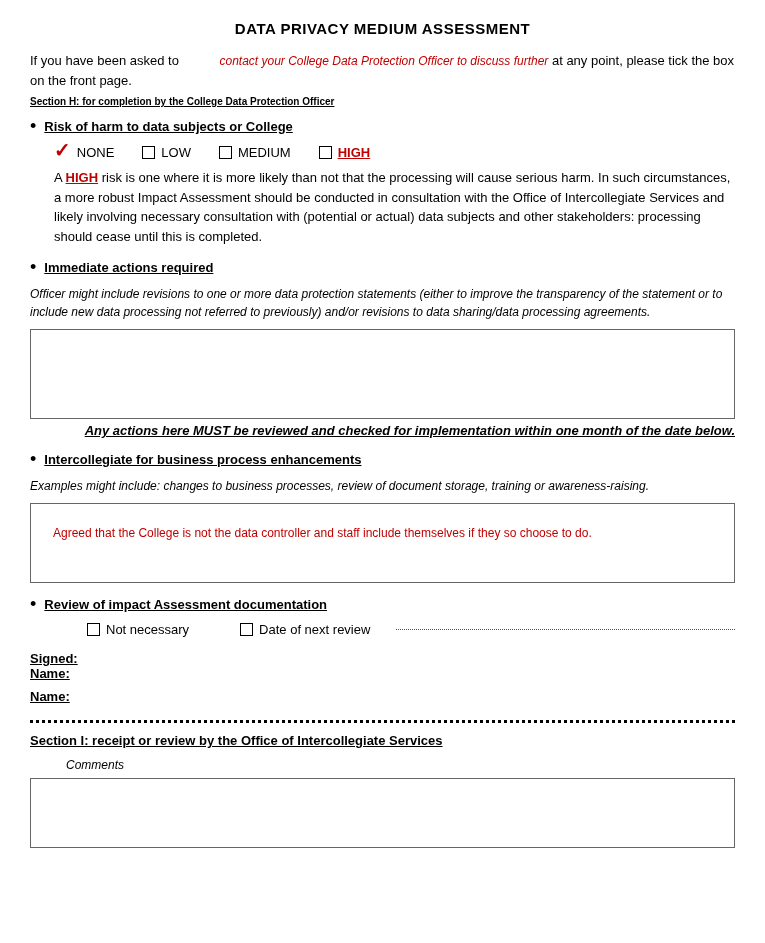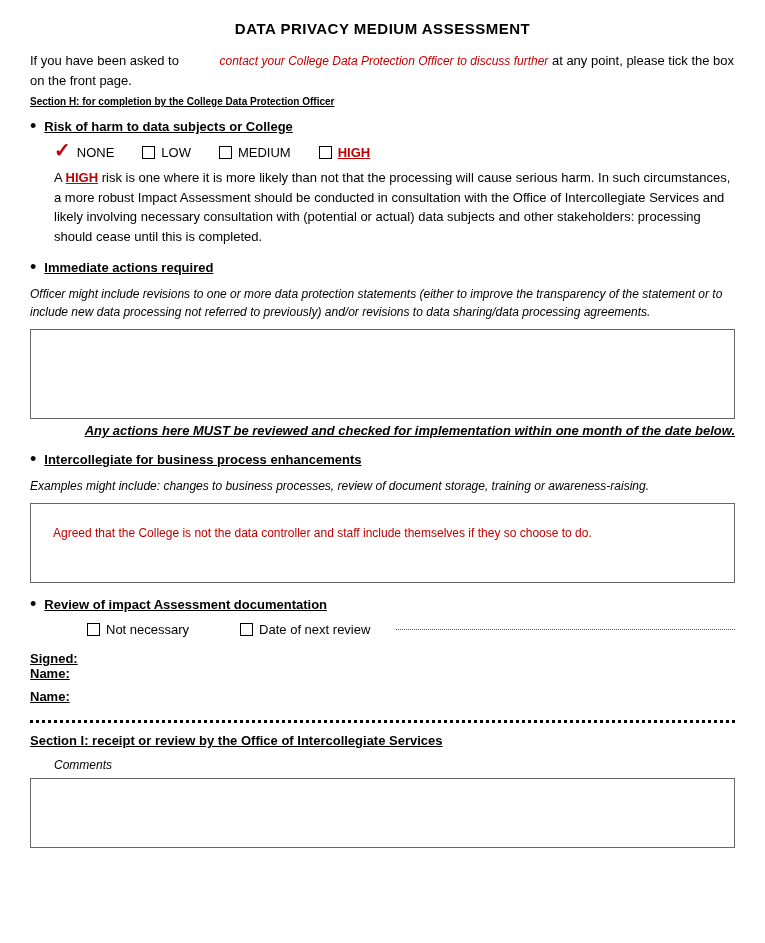--- a/index.html
+++ b/index.html
@@ -172,7 +172,7 @@
       font-style: italic;
       font-size: 12px;
       margin-bottom: 6px;
-      margin-left: 24px;
+      margin-left: 36px;
     }
   </style>
 </head>

